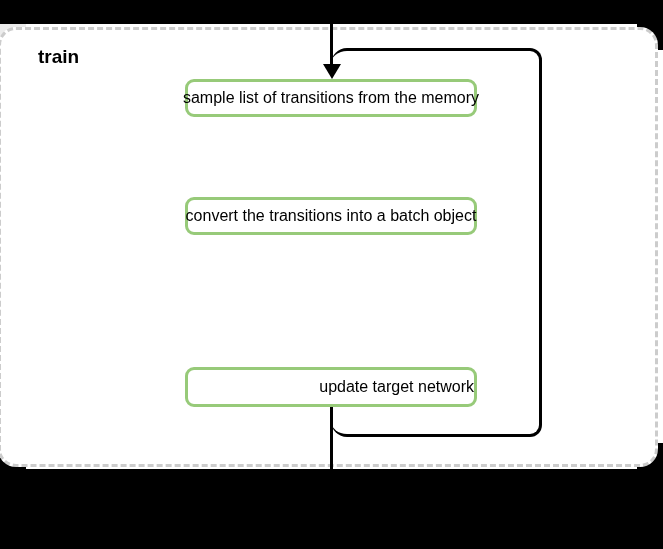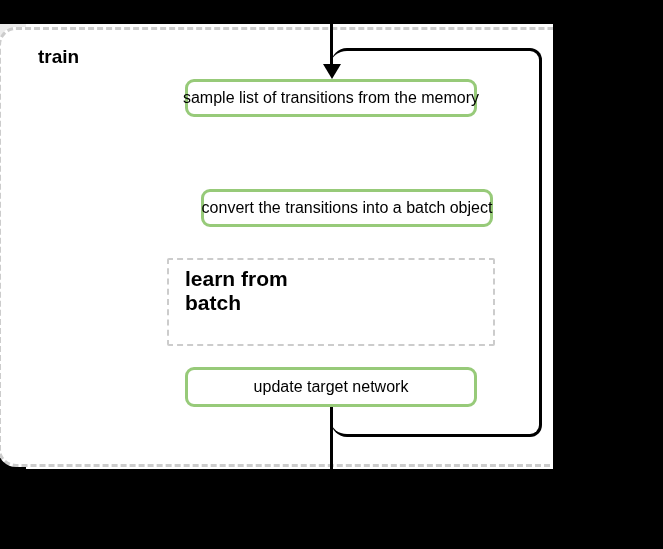--- a/index.html
+++ b/index.html
@@ -4,7 +4,7 @@
 <style>
   html,body{margin:0;padding:0;background:#000;}
   .stage{
-    position:relative;width:553px;height:549px;background:#ffffff;
+    position:relative;width:663px;height:549px;background:#ffffff;
     font-family:"Liberation Sans","DejaVu Sans",sans-serif;overflow:hidden;
   }
   .band{position:absolute;left:0;width:663px;background:#000;}

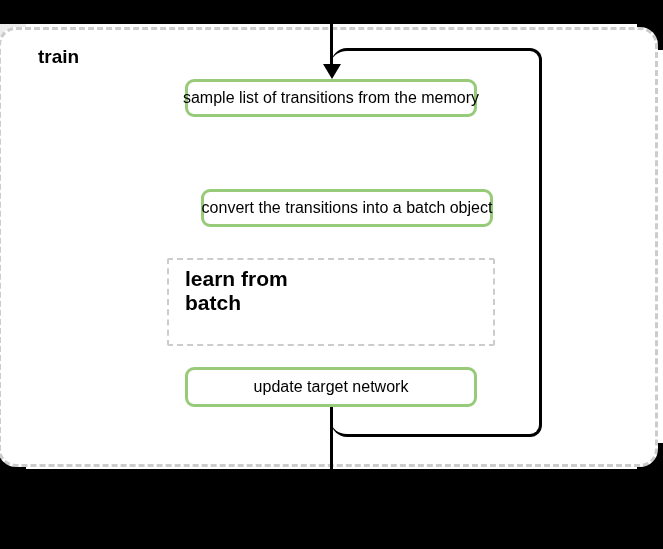--- a/index.html
+++ b/index.html
@@ -43,7 +43,7 @@
   }
   .step-1{top:79px;}
   .step-2{top:138px;height:39px;}
-  .step-3{top:189px;margin-left:16px;}
+  .step-3{top:197px;}
   .step-4{top:367px;height:40px;}
   .subprocess{
     position:absolute;left:167px;top:258px;width:328px;height:88px;

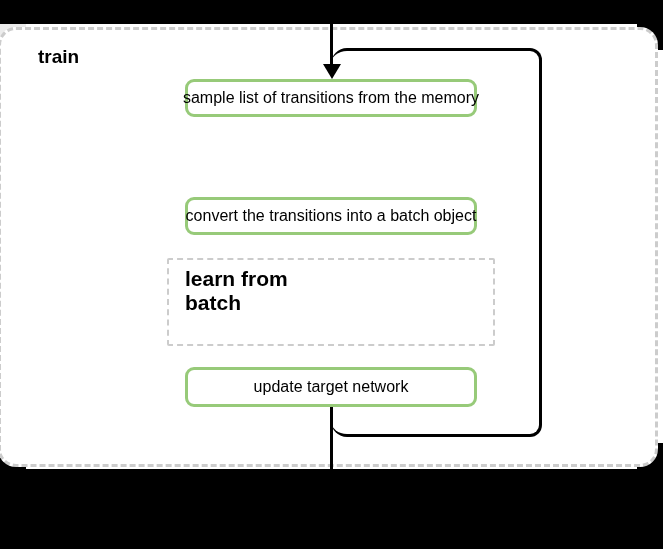--- a/index.html
+++ b/index.html
@@ -88,10 +88,6 @@
     <span>convert the transitions into a batch object</span>
   </div>
 
-  <div class="subprocess">
-    <div class="subprocess-label">learn from
-batch</div>
-  </div>
 
   <div class="step step-4">
     <span>update target network</span>

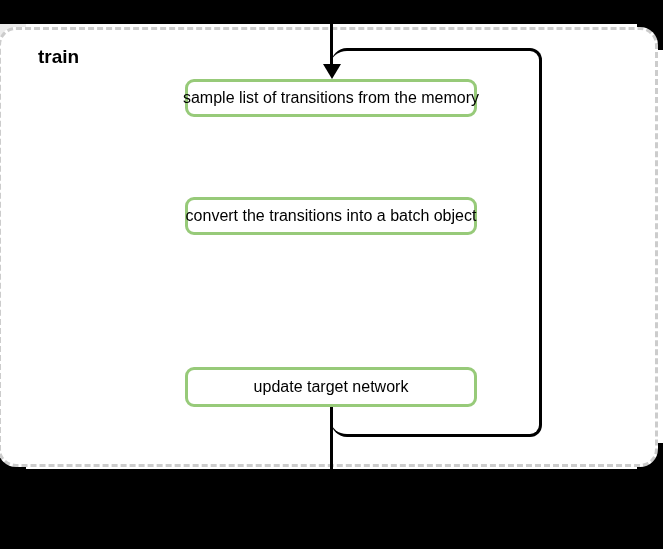--- a/index.html
+++ b/index.html
@@ -44,7 +44,7 @@
   .step-1{top:79px;}
   .step-2{top:138px;height:39px;}
   .step-3{top:197px;}
-  .step-4{top:367px;height:40px;}
+  .step-4{top:367px;height:40px;justify-content:flex-end;}
   .subprocess{
     position:absolute;left:167px;top:258px;width:328px;height:88px;
     box-sizing:border-box;border:2px dashed #cccccc;border-radius:2px;background:#ffffff;

